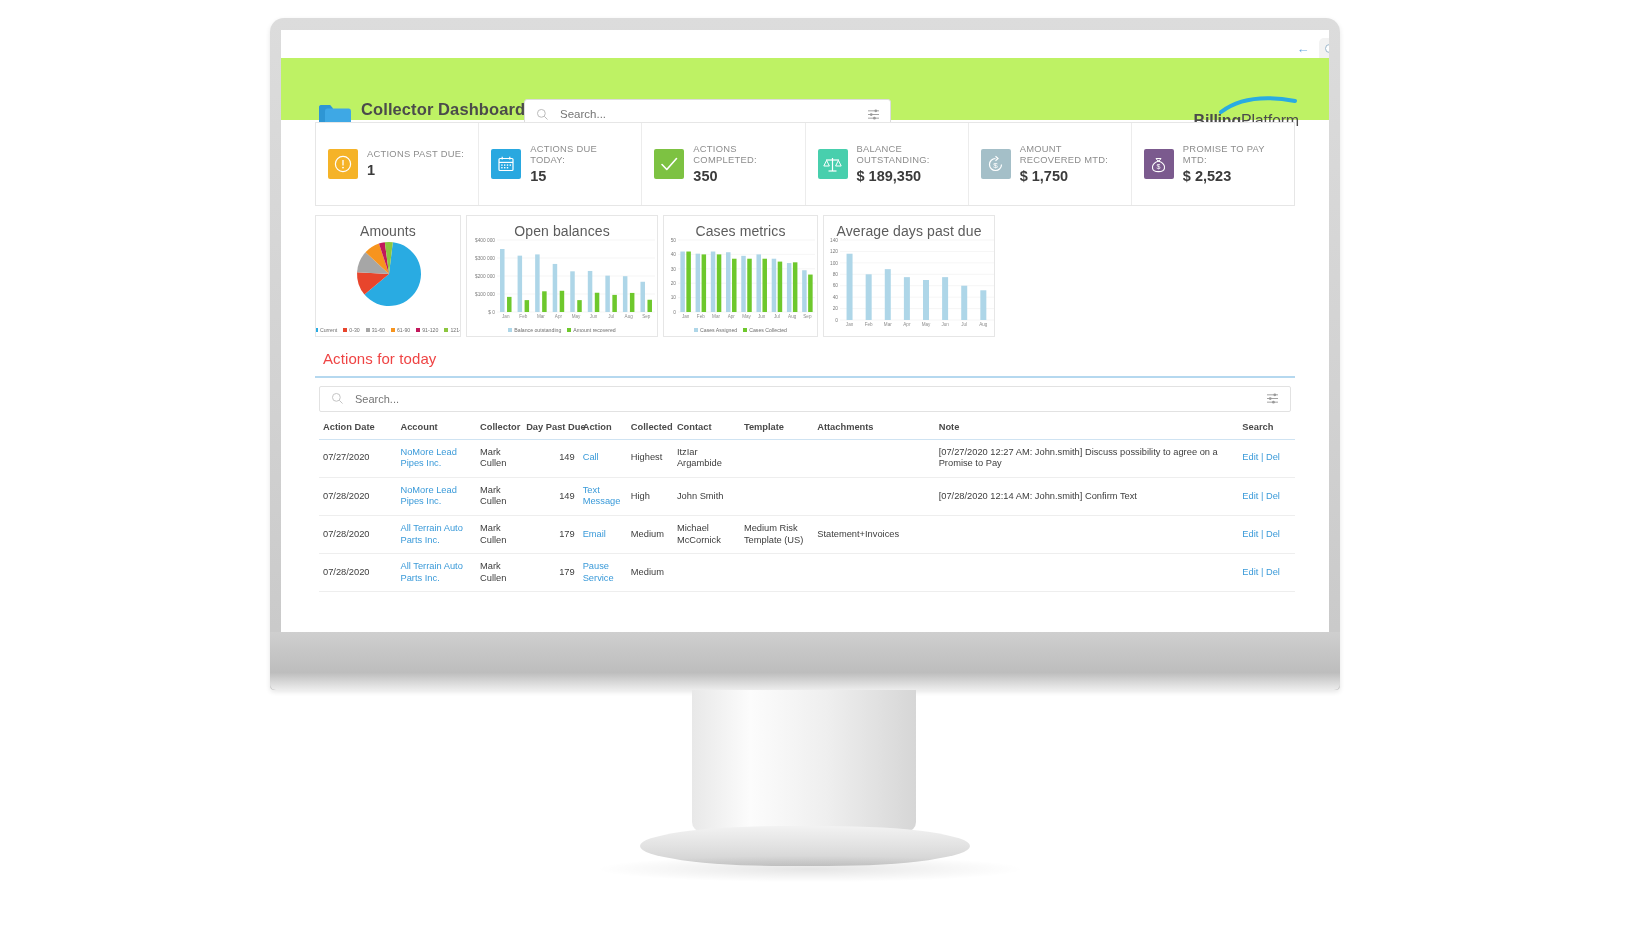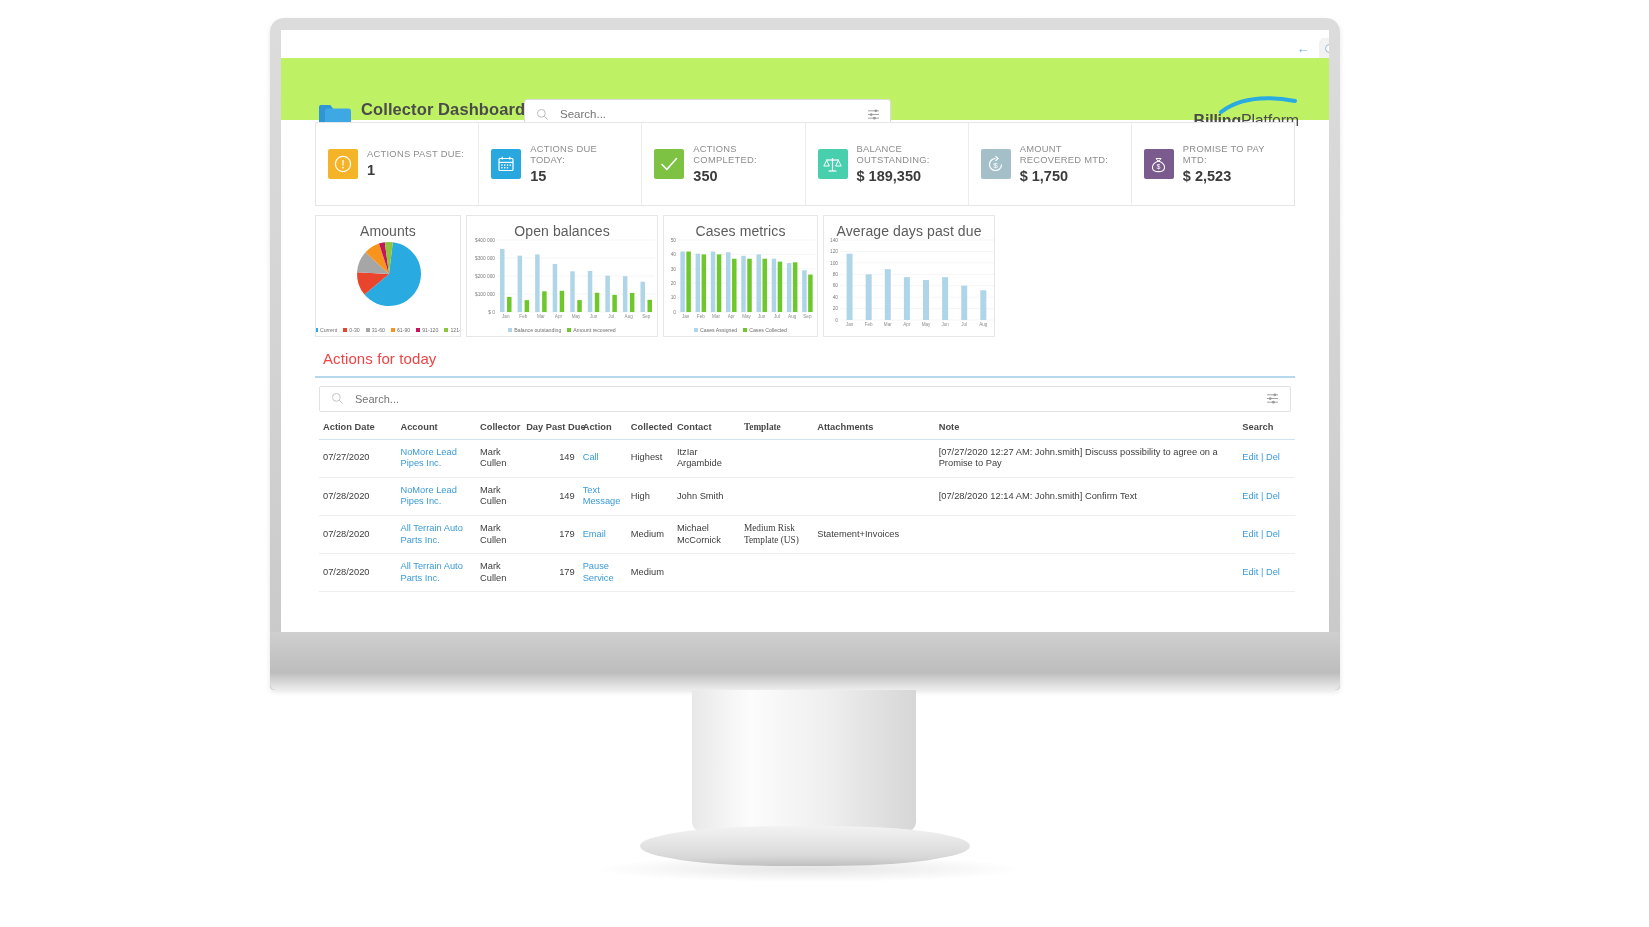--- a/index.html
+++ b/index.html
@@ -211,7 +211,7 @@
   .c-action { width: 46px; }
   .c-prio   { width: 44px; }
   .c-contact{ width: 64px; }
-  .c-tmpl   { width: 70px; font-family: Liberation Serif, serif; }
+  .c-tmpl   { width: 70px; }
   .c-attach { width: 116px; }
   .c-note   { width: 290px; }
   .c-actions{ width: 54px; }

